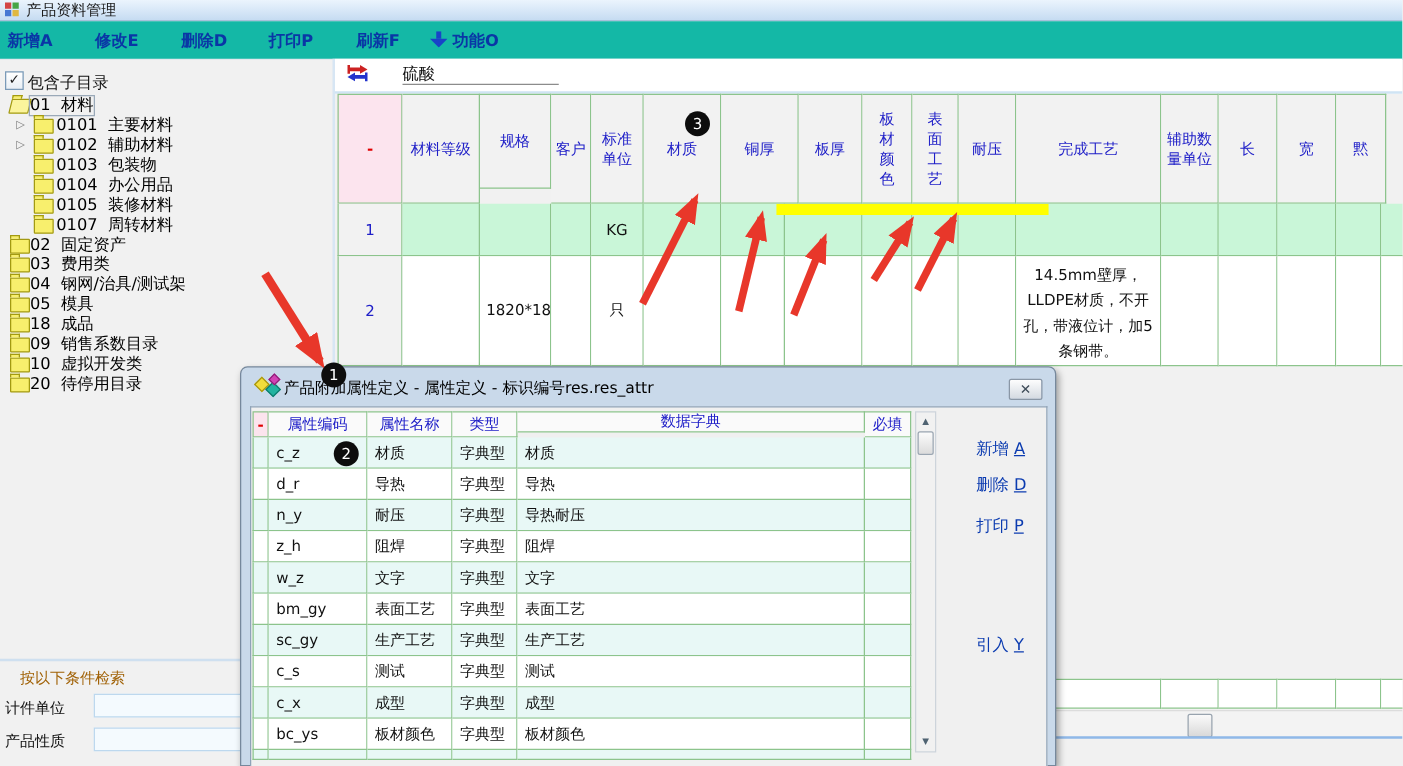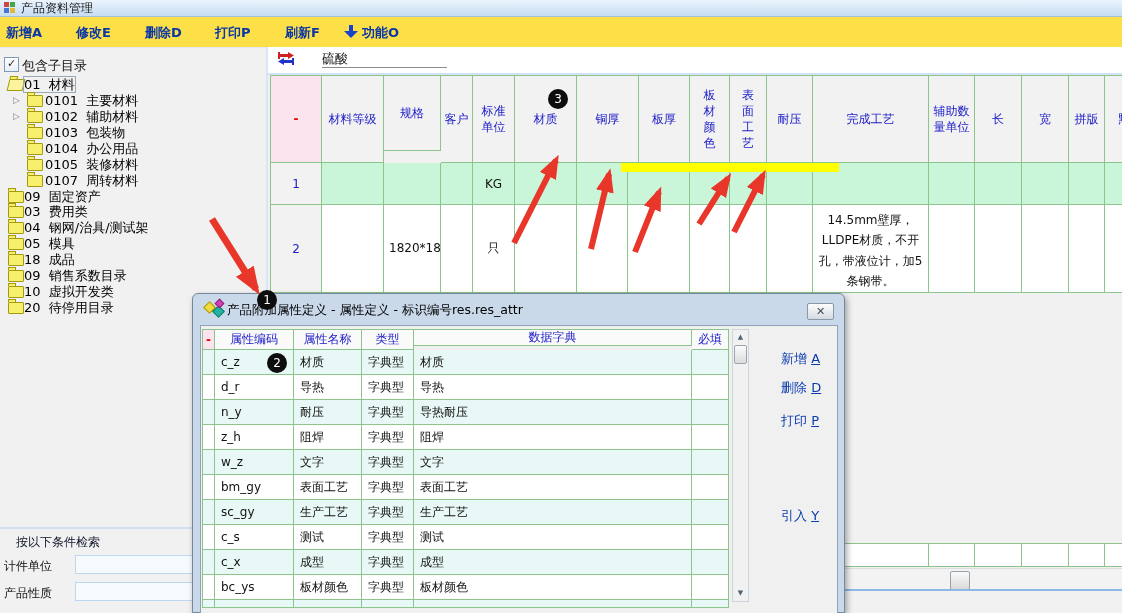--- a/index.html
+++ b/index.html
@@ -13,7 +13,7 @@
   .appicon span{display:block}
   #titletext{margin-left:5px;color:#1a1a1a}
   
-  #toolbar{left:0;top:17px;width:1122px;height:30px;background:#fde047;border-bottom:1px solid #e3e8ee}
+  #toolbar{left:0;top:17px;width:1122px;height:30px;background:#14b8a6;border-bottom:1px solid #e3e8ee}
   .titem{position:absolute;top:7px;color:#0a36a6;font-size:13px;font-weight:bold;cursor:default}
   
   .cb{left:4px;top:57px;width:13px;height:13px;background:linear-gradient(#fff,#e9eff5);

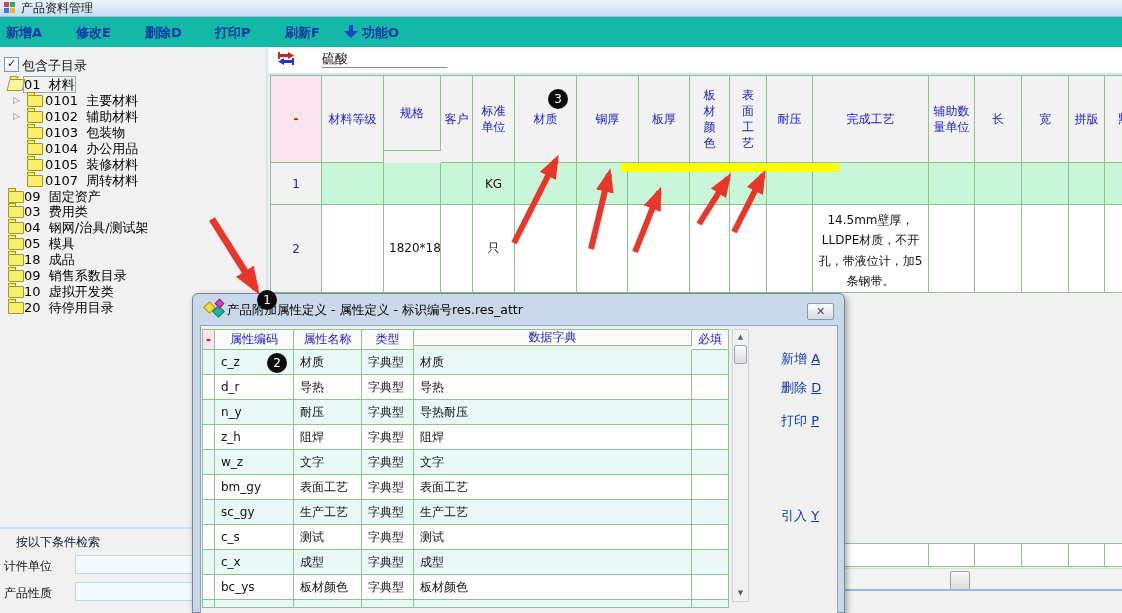--- a/index.html
+++ b/index.html
@@ -186,7 +186,6 @@
       <div class="cell" style="width: 46px; height: 88px;">辅助数量单位</div>
       <div class="cell" style="width: 47px; height: 88px;">长</div>
       <div class="cell" style="width: 47px; height: 88px;">宽</div>
-      <div class="cell" style="width: 36px; height: 88px;">拼版</div>
       <div class="cell" style="width: 40px; height: 88px;">黙</div>
     </div>
     <div class="trow">

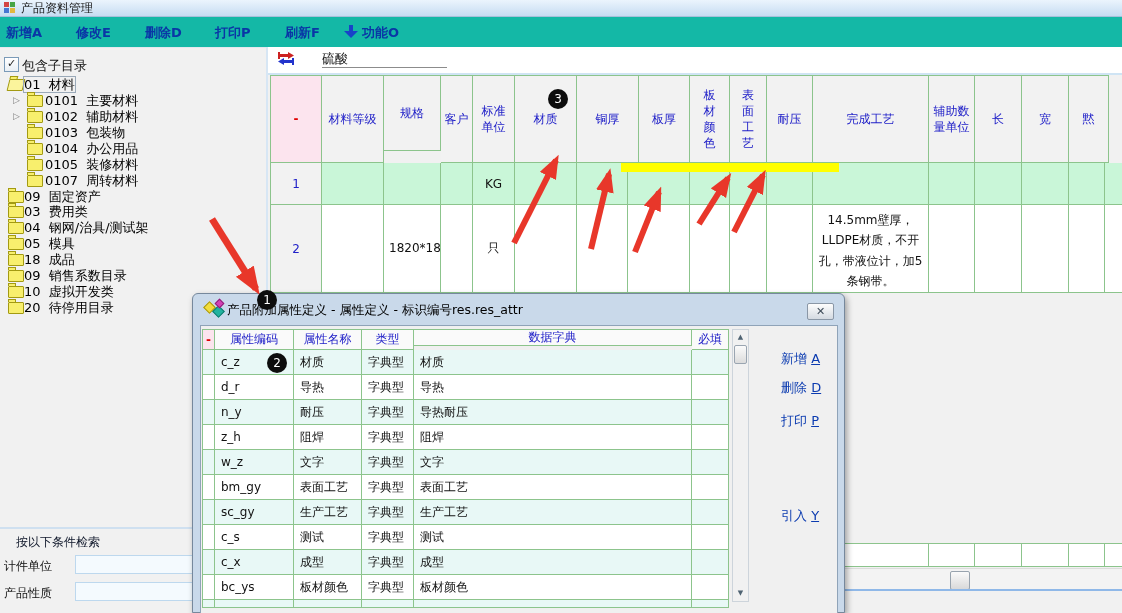--- a/index.html
+++ b/index.html
@@ -132,7 +132,7 @@
     <span class="fold abs" style="left: 27px; top: 175px;"></span>
     <span class="tlabel abs" style="left: 45px; top: 173px;">0107  周转材料</span>
     <span class="fold abs" style="left: 8px; top: 191px;"></span>
-    <span class="tlabel abs" style="left: 24px; top: 189px;">09  固定资产</span>
+    <span class="tlabel abs" style="left: 24px; top: 189px;">02  固定资产</span>
     <span class="fold abs" style="left: 8px; top: 206px;"></span>
     <span class="tlabel abs" style="left: 24px; top: 204px;">03  费用类</span>
     <span class="fold abs" style="left: 8px; top: 222px;"></span>

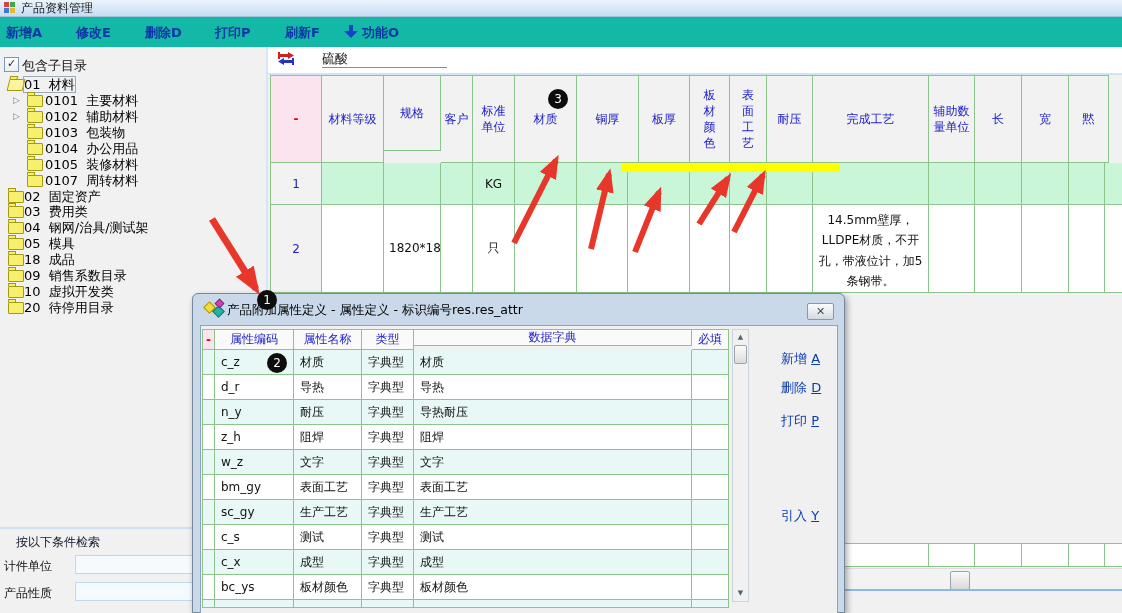--- a/index.html
+++ b/index.html
@@ -27,7 +27,7 @@
   .tlabel{position:absolute;font-size:13px;color:#000;white-space:pre;line-height:15px}
   .tlabel.sel{outline:1px solid #9aa9b8}
   #lsep{left:0;top:527px;width:266px;height:2px;background:#cfe0f0}
-  #searchtitle{left:16px;top:534px;color:#0f172a}
+  #searchtitle{left:16px;top:534px;color:#a16207}
   .slabel{position:absolute;font-size:12px;color:#111}
   .sfield{position:absolute;width:118px;height:19px;background:#f4fafe;border:1px solid #bdd8ee;box-sizing:border-box}
   #vsep{left:266px;top:47px;width:2px;height:566px;background:#d7e6f4}

